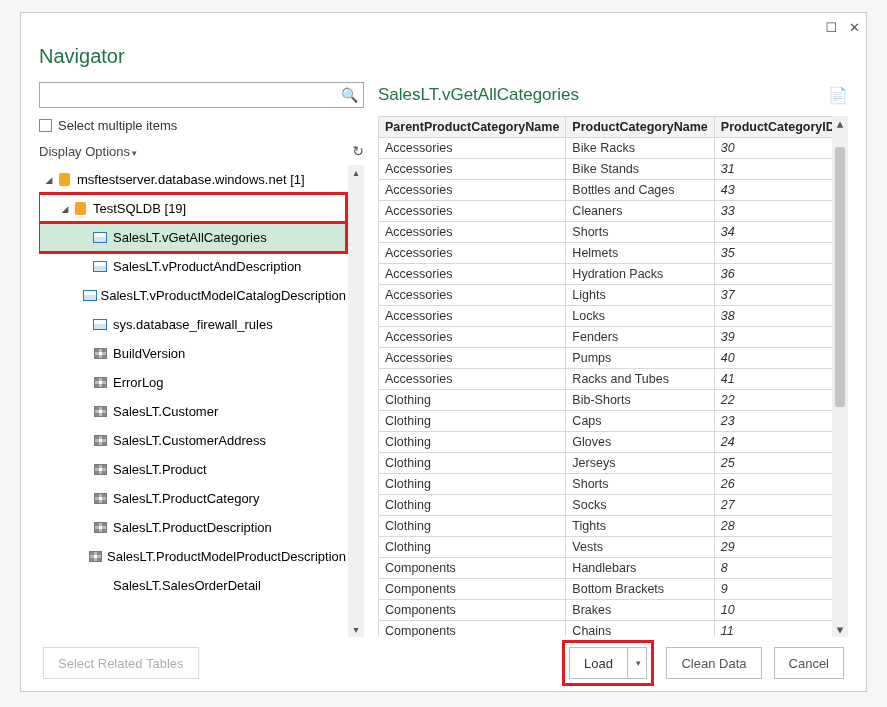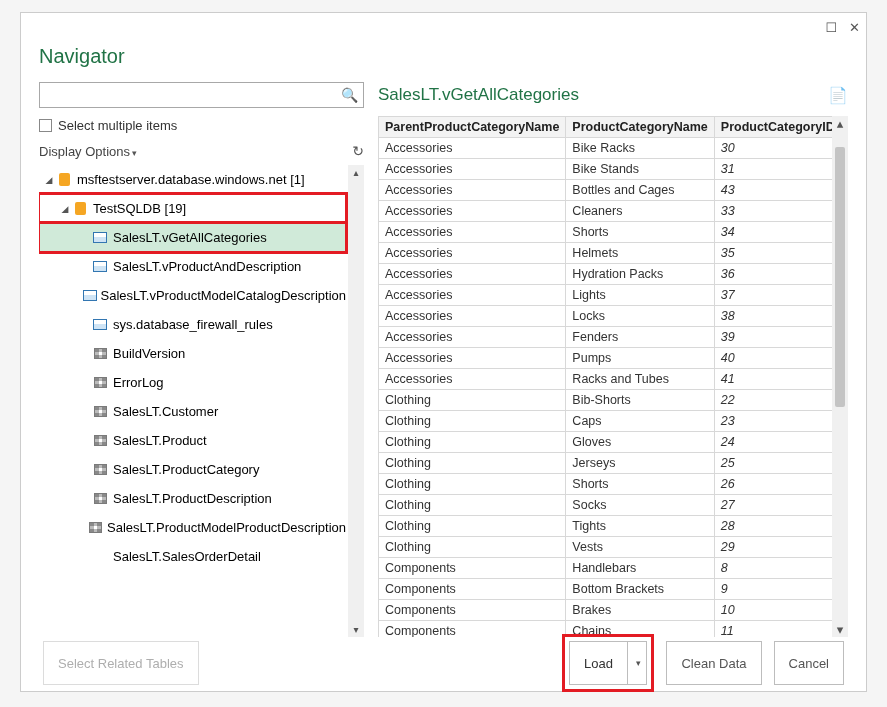--- a/index.html
+++ b/index.html
@@ -181,6 +181,13 @@
               <span class="icon">
                 <span class="table-icon"></span>
               </span>
+              <span>SalesLT.CustomerAddress</span>
+            </div>
+            <div class="tree-item lvl2">
+              <span class="expander"></span>
+              <span class="icon">
+                <span class="table-icon"></span>
+              </span>
               <span>SalesLT.Product</span>
             </div>
             <div class="tree-item lvl2">

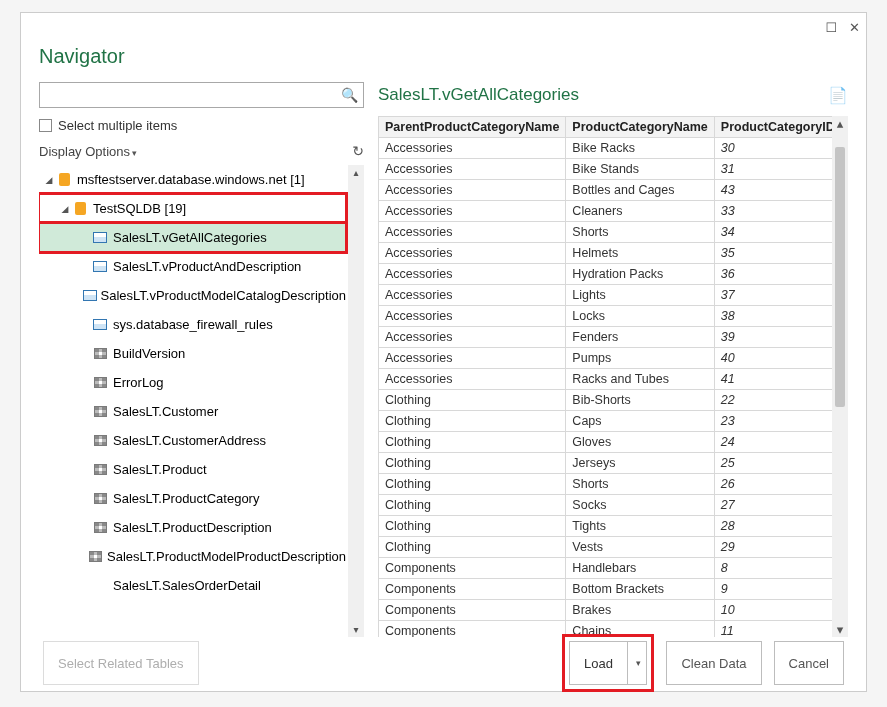--- a/index.html
+++ b/index.html
@@ -79,7 +79,7 @@
     .grid th { background: #f3f3f3; font-weight: 600; color:#222;}
     .grid td.num { font-style: italic; padding-right:12px;}
     .footer { position:absolute; left:0; right:0; bottom:0; height:56px; padding: 0 22px; display:flex; align-items:center; justify-content:space-between;}
-    .btn { height: 44px; padding: 0 14px; background:#fff; border:1px solid #bdbdbd; color:#555; cursor:default; display:flex; align-items:center; gap:6px;}
+    .btn { height: 32px; padding: 0 14px; background:#fff; border:1px solid #bdbdbd; color:#555; cursor:default; display:flex; align-items:center; gap:6px;}
     .btn.disabled { color:#aeaeae; border-color:#dcdcdc;}
     .footer-right { display:flex; gap:12px; align-items:center;}
     .split-btn { display:flex; }

